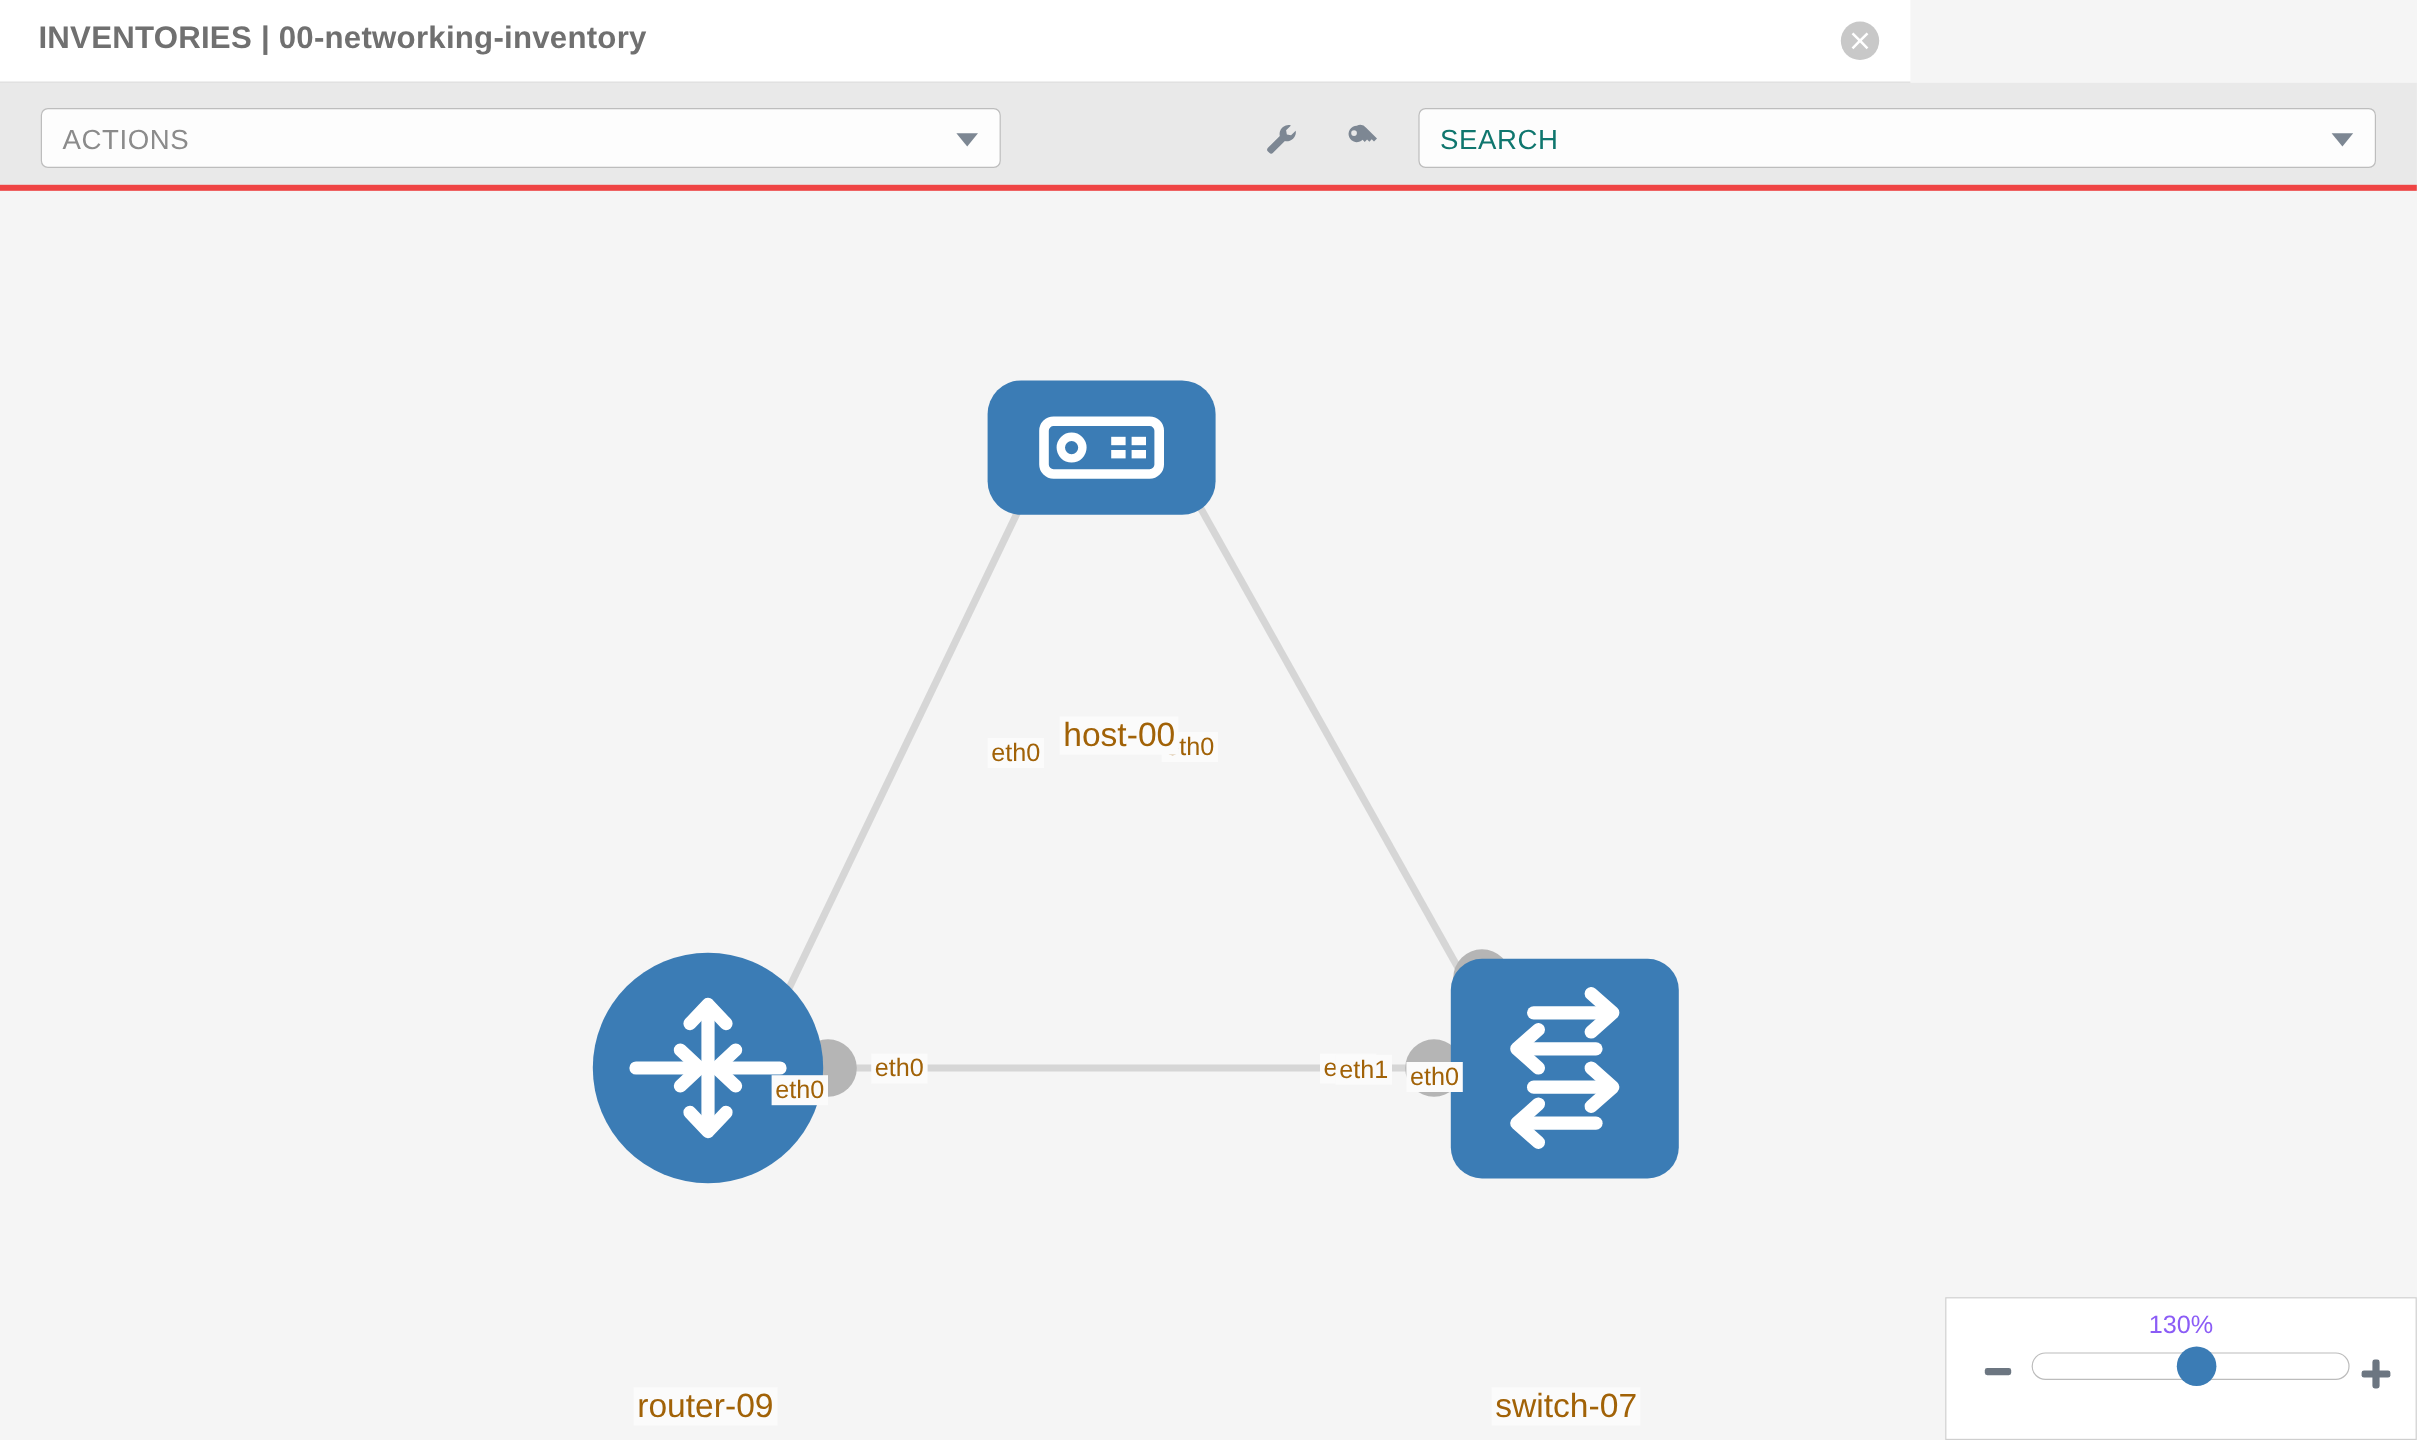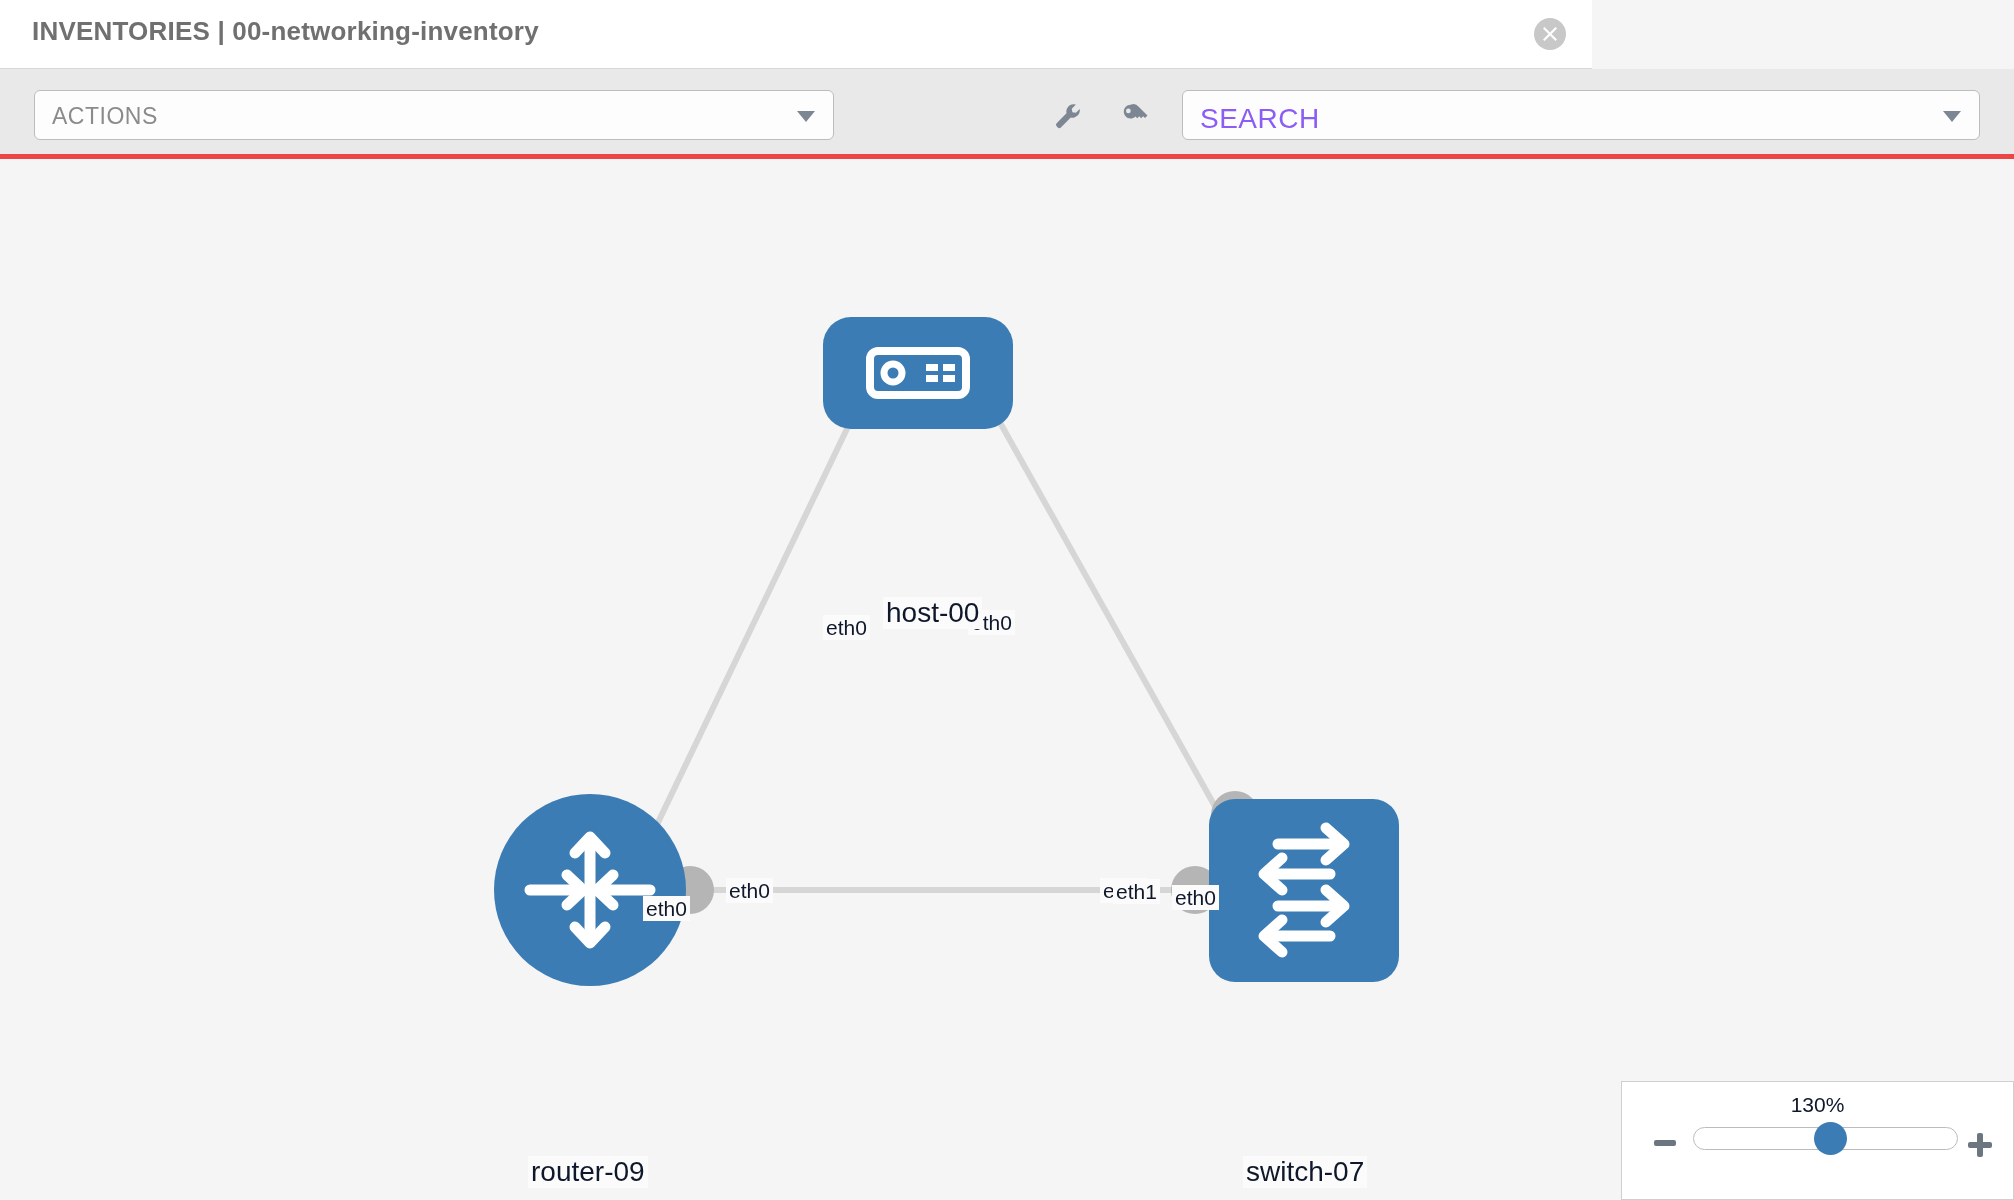--- a/index.html
+++ b/index.html
@@ -79,7 +79,7 @@
   }
   .search-label {
     position: absolute; left: 17px; top: 12px;
-    font-size: 28px; color: #8b5cf6;
+    font-size: 23px; color: #0f766e;
     letter-spacing: 0.5px;
   }
 

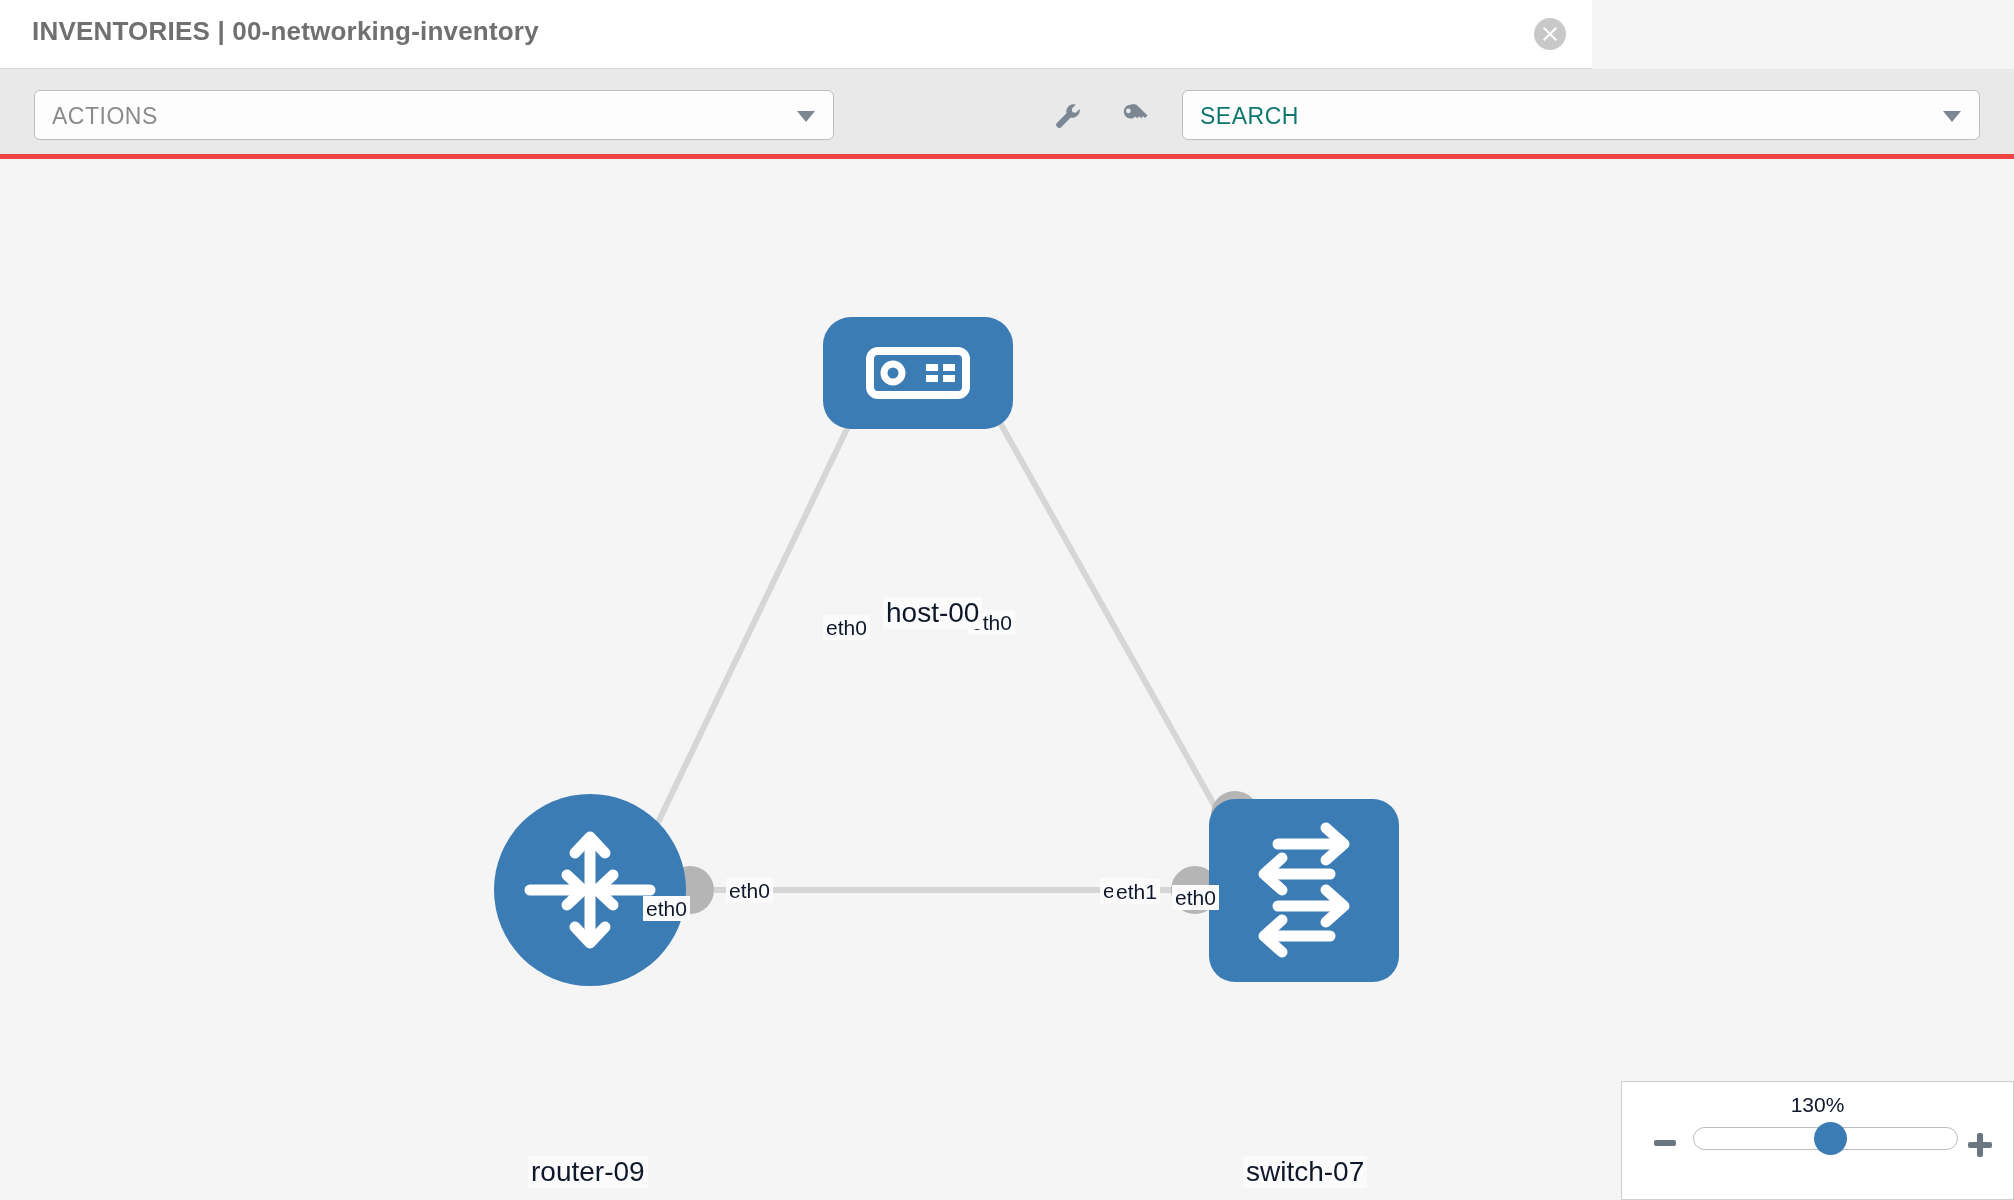--- a/index.html
+++ b/index.html
@@ -96,7 +96,7 @@
   .lbl {
     position: absolute;
     background: #fbfbfb;
-    color: #0f172a;
+    color: #a16207;
     white-space: nowrap;
     line-height: 1;
   }

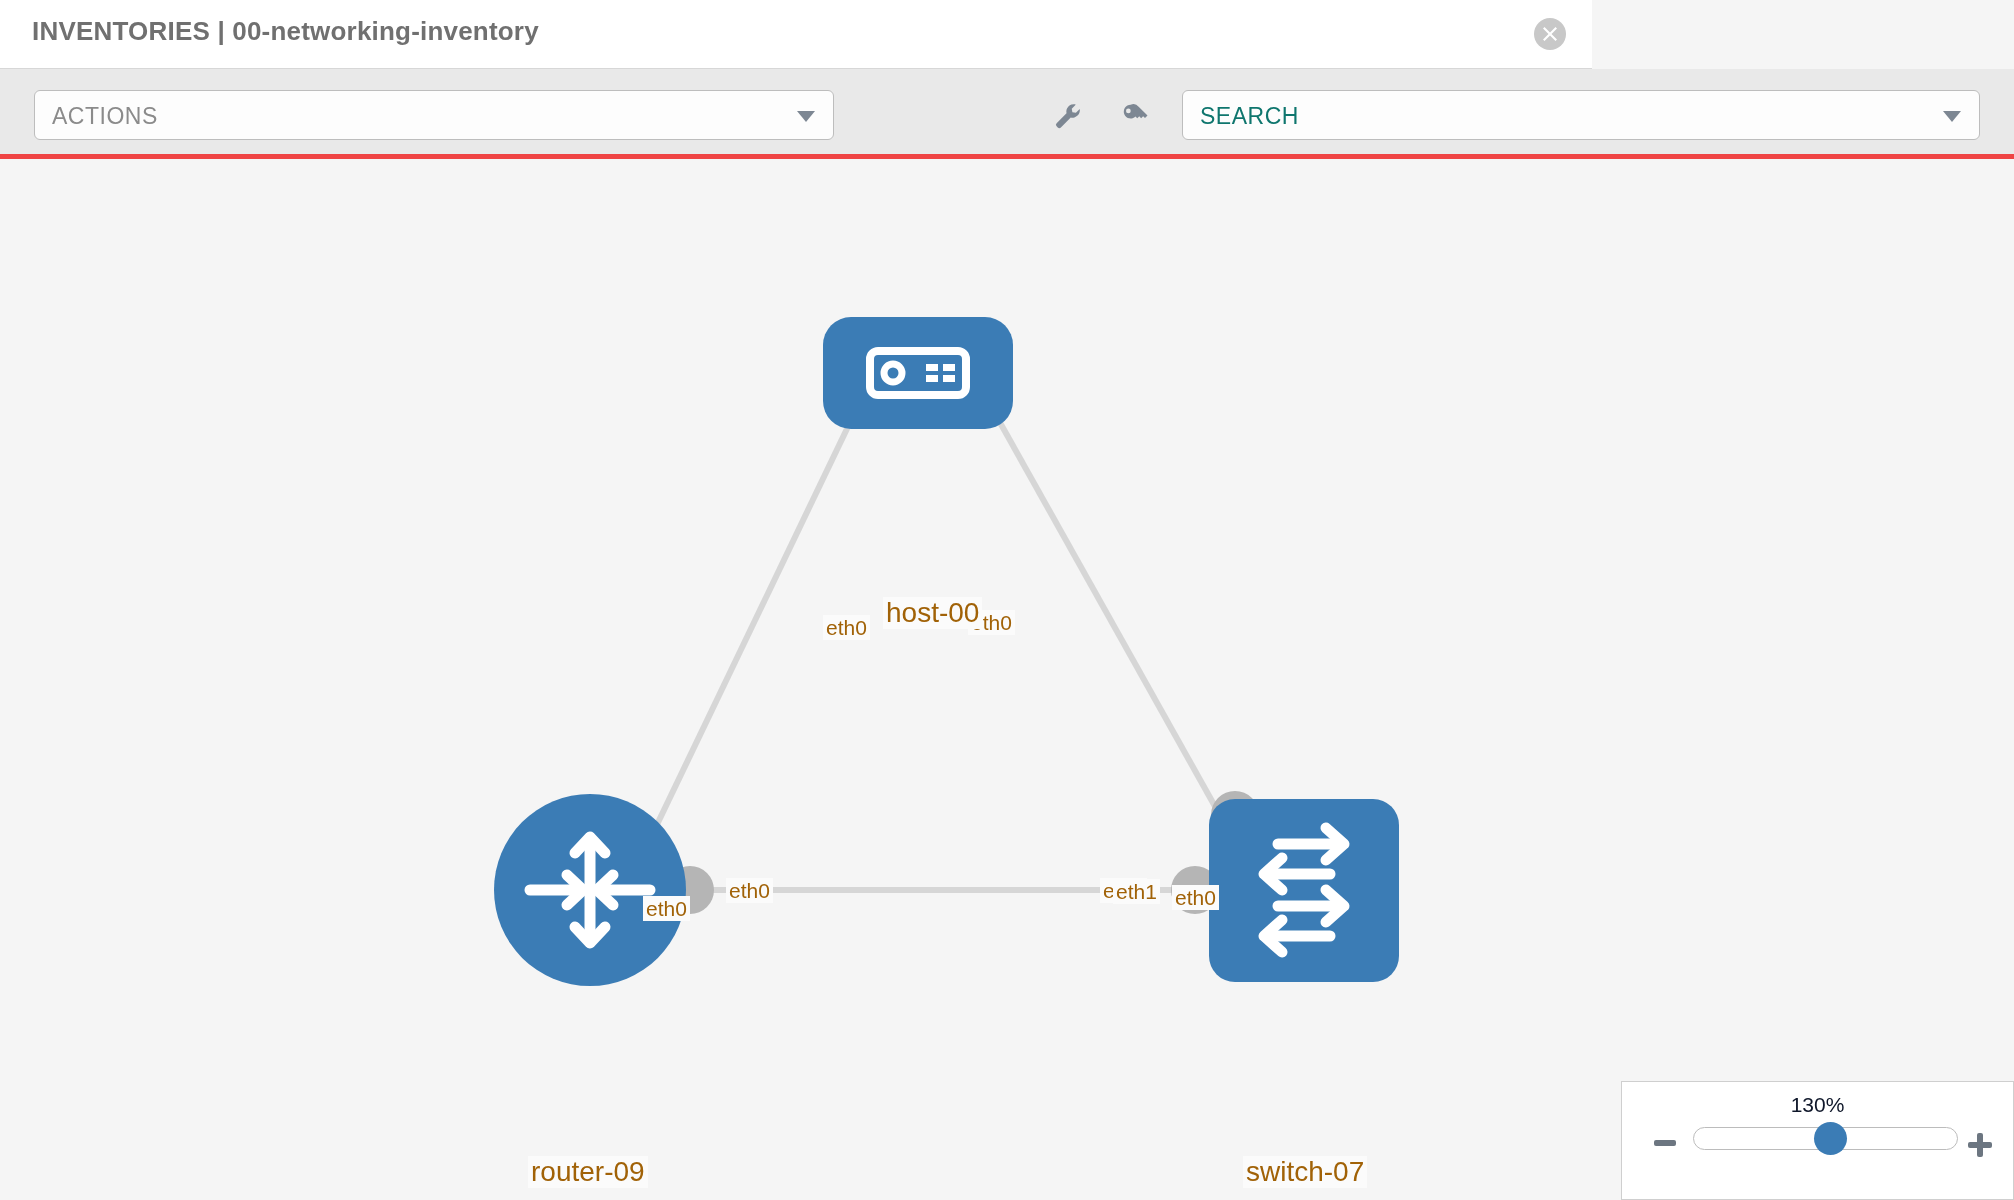--- a/index.html
+++ b/index.html
@@ -120,7 +120,7 @@
   .zoom-level {
     position: absolute; top: 11px; left: 0; width: 100%;
     text-align: center;
-    font-size: 21px; color: #0f172a;
+    font-size: 21px; color: #8b5cf6;
   }
   .zoom-minus, .zoom-plus {
     position: absolute; top: 48px;

